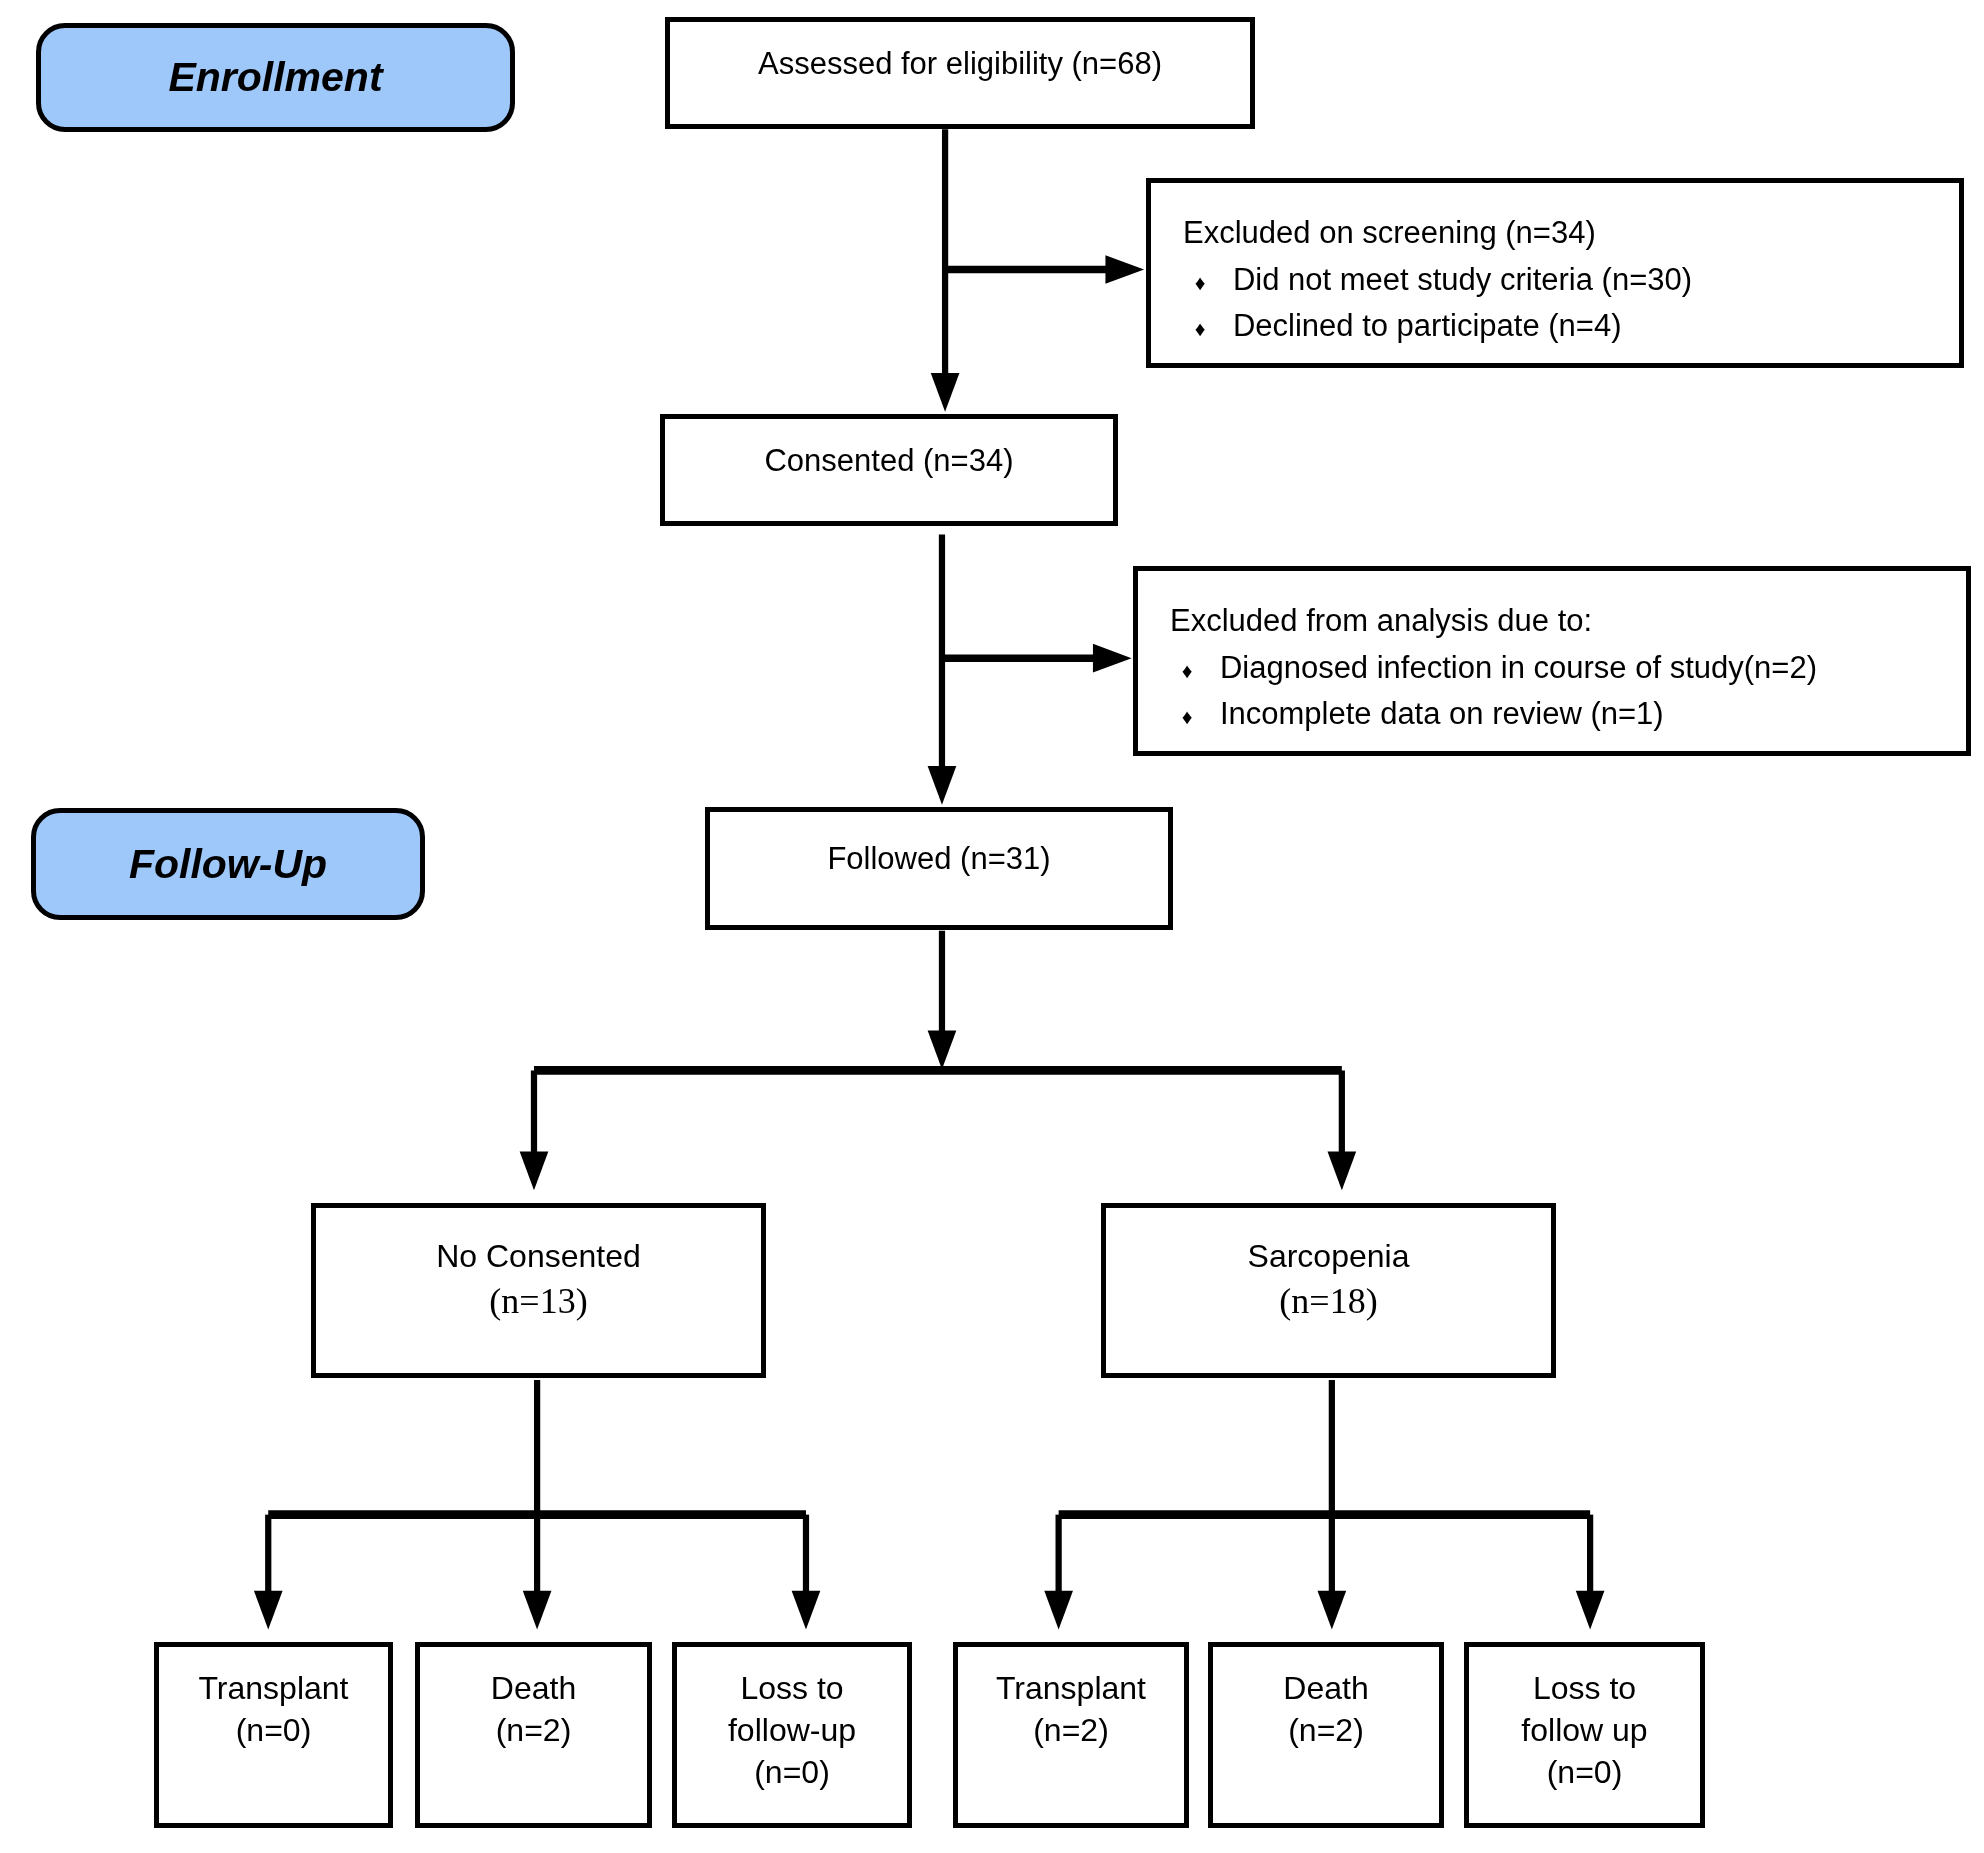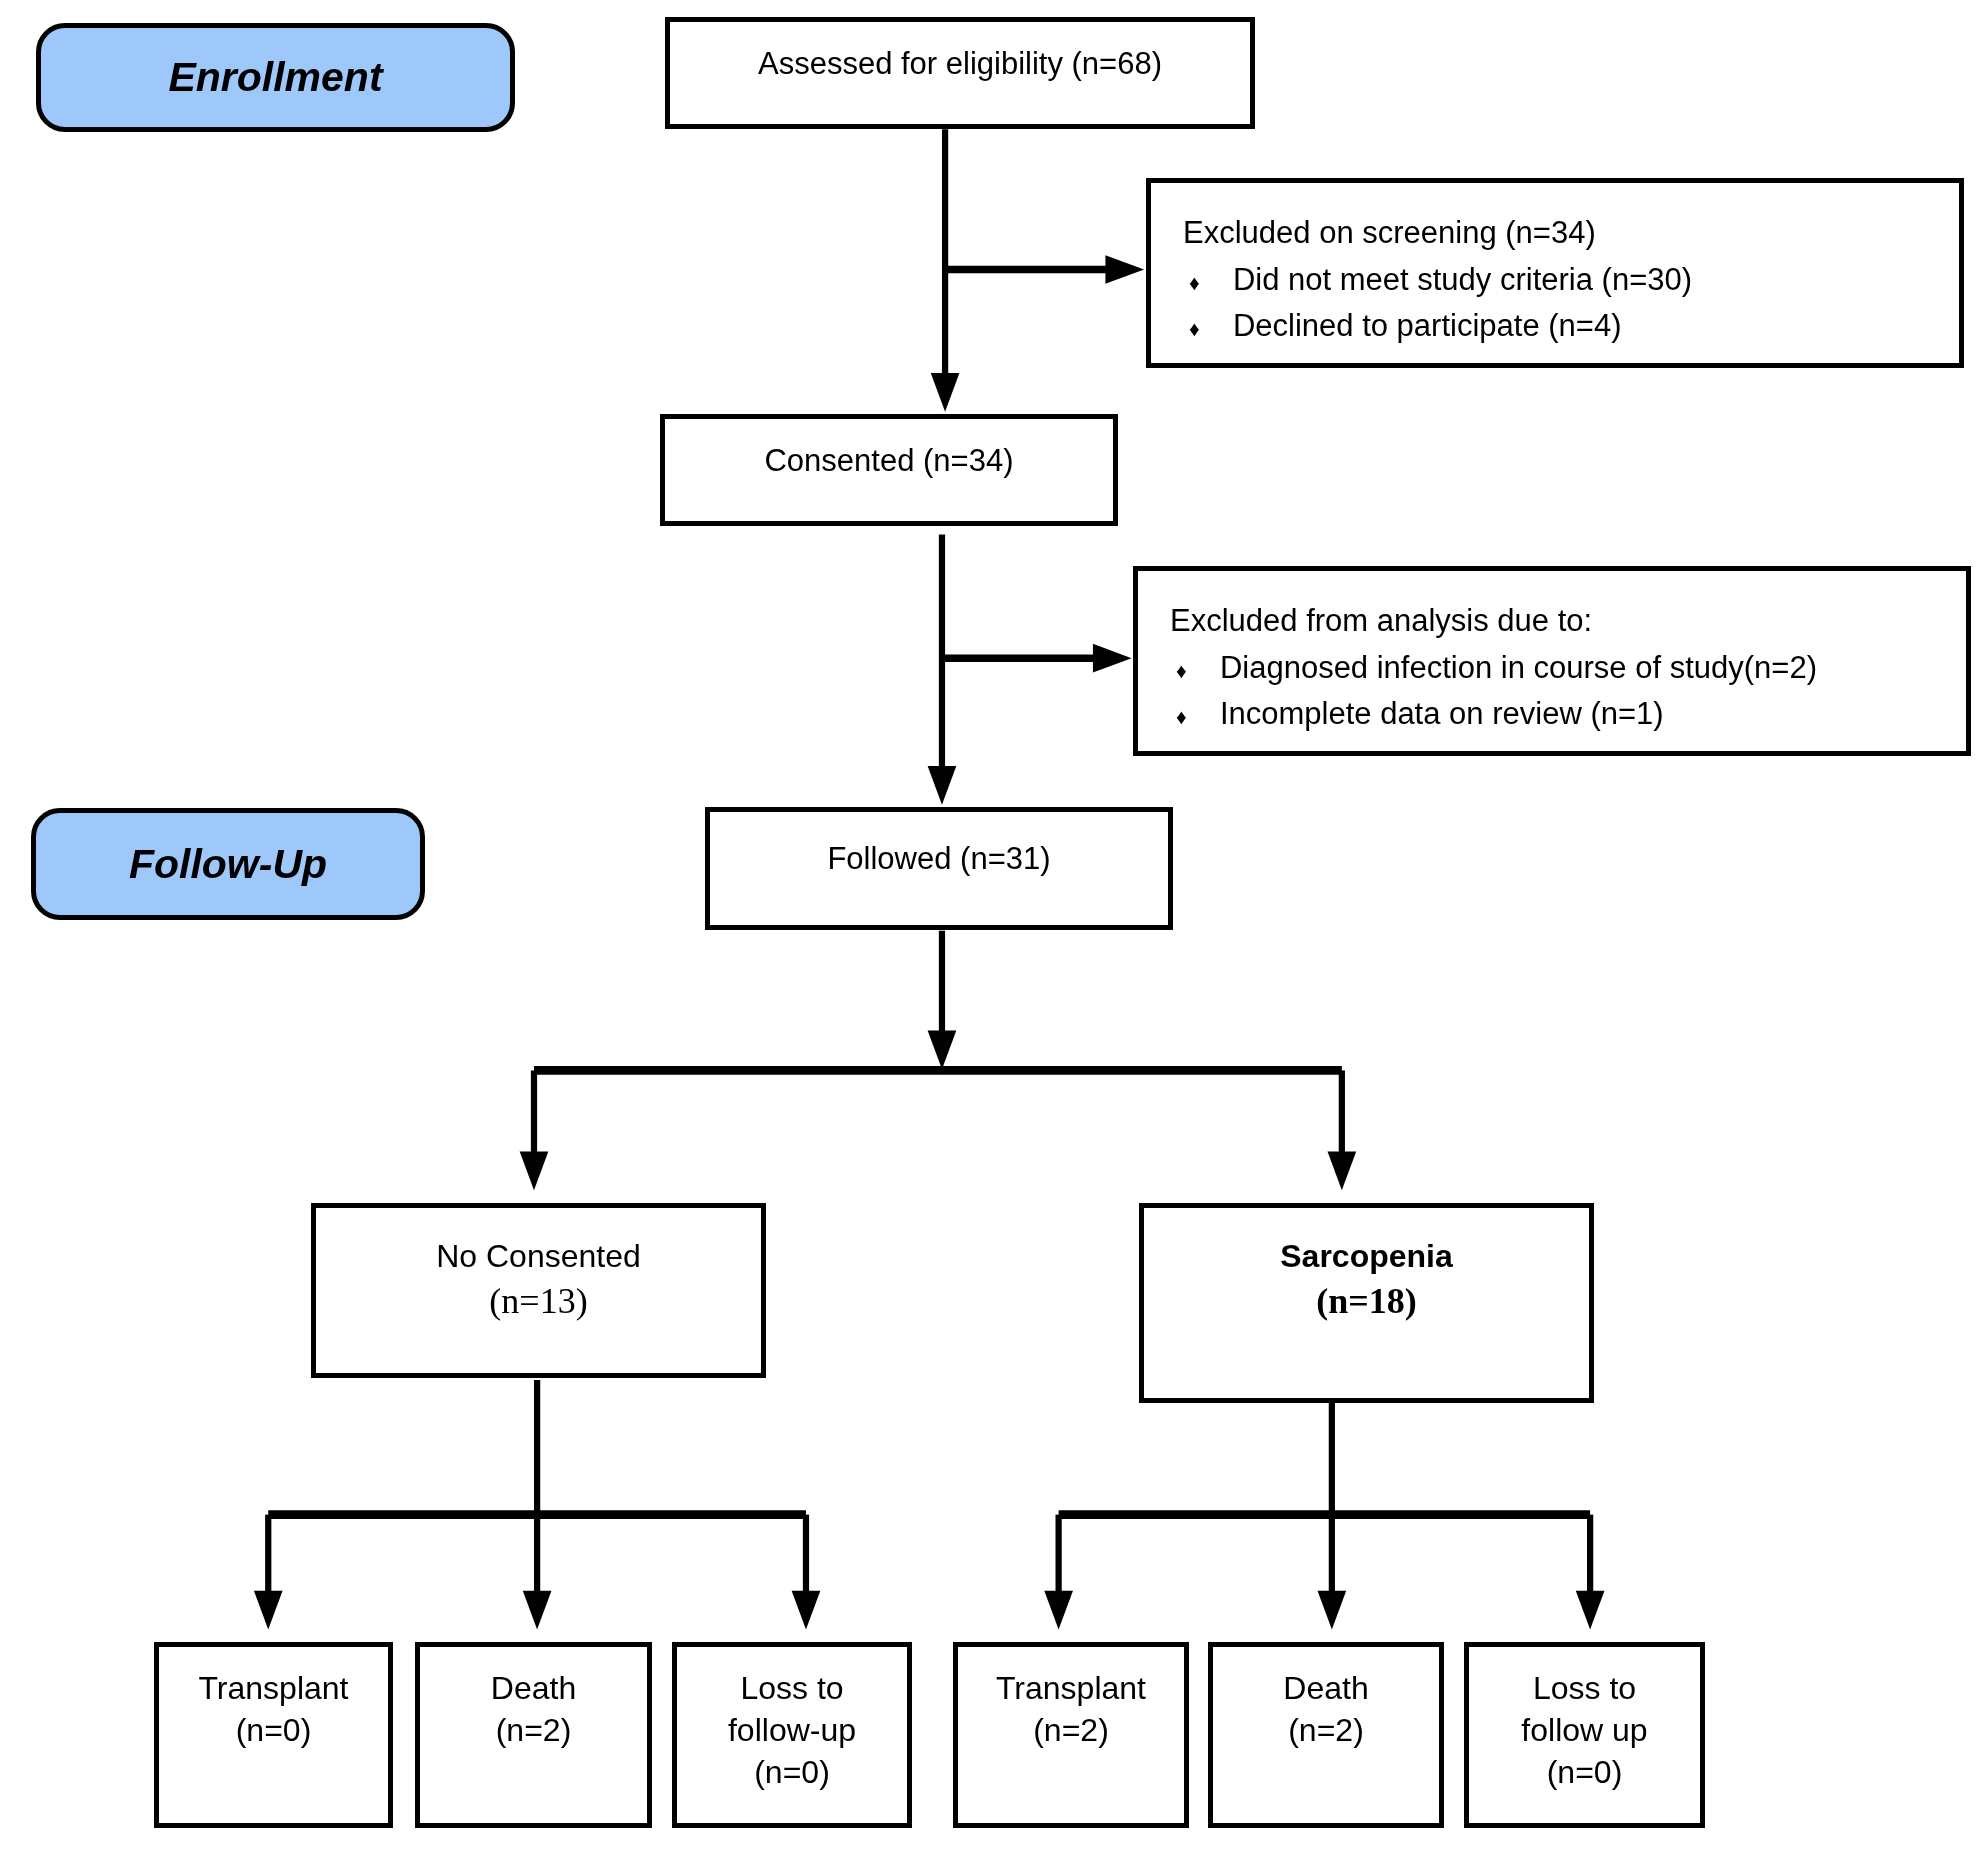--- a/index.html
+++ b/index.html
@@ -57,7 +57,7 @@
     justify-content: flex-start;
     padding: 27.4px 17.5px 0 32px;
     line-height: 1.5;
-    text-align: center;
+    text-align: right;
   }
   .bullet-row {
     display: flex;

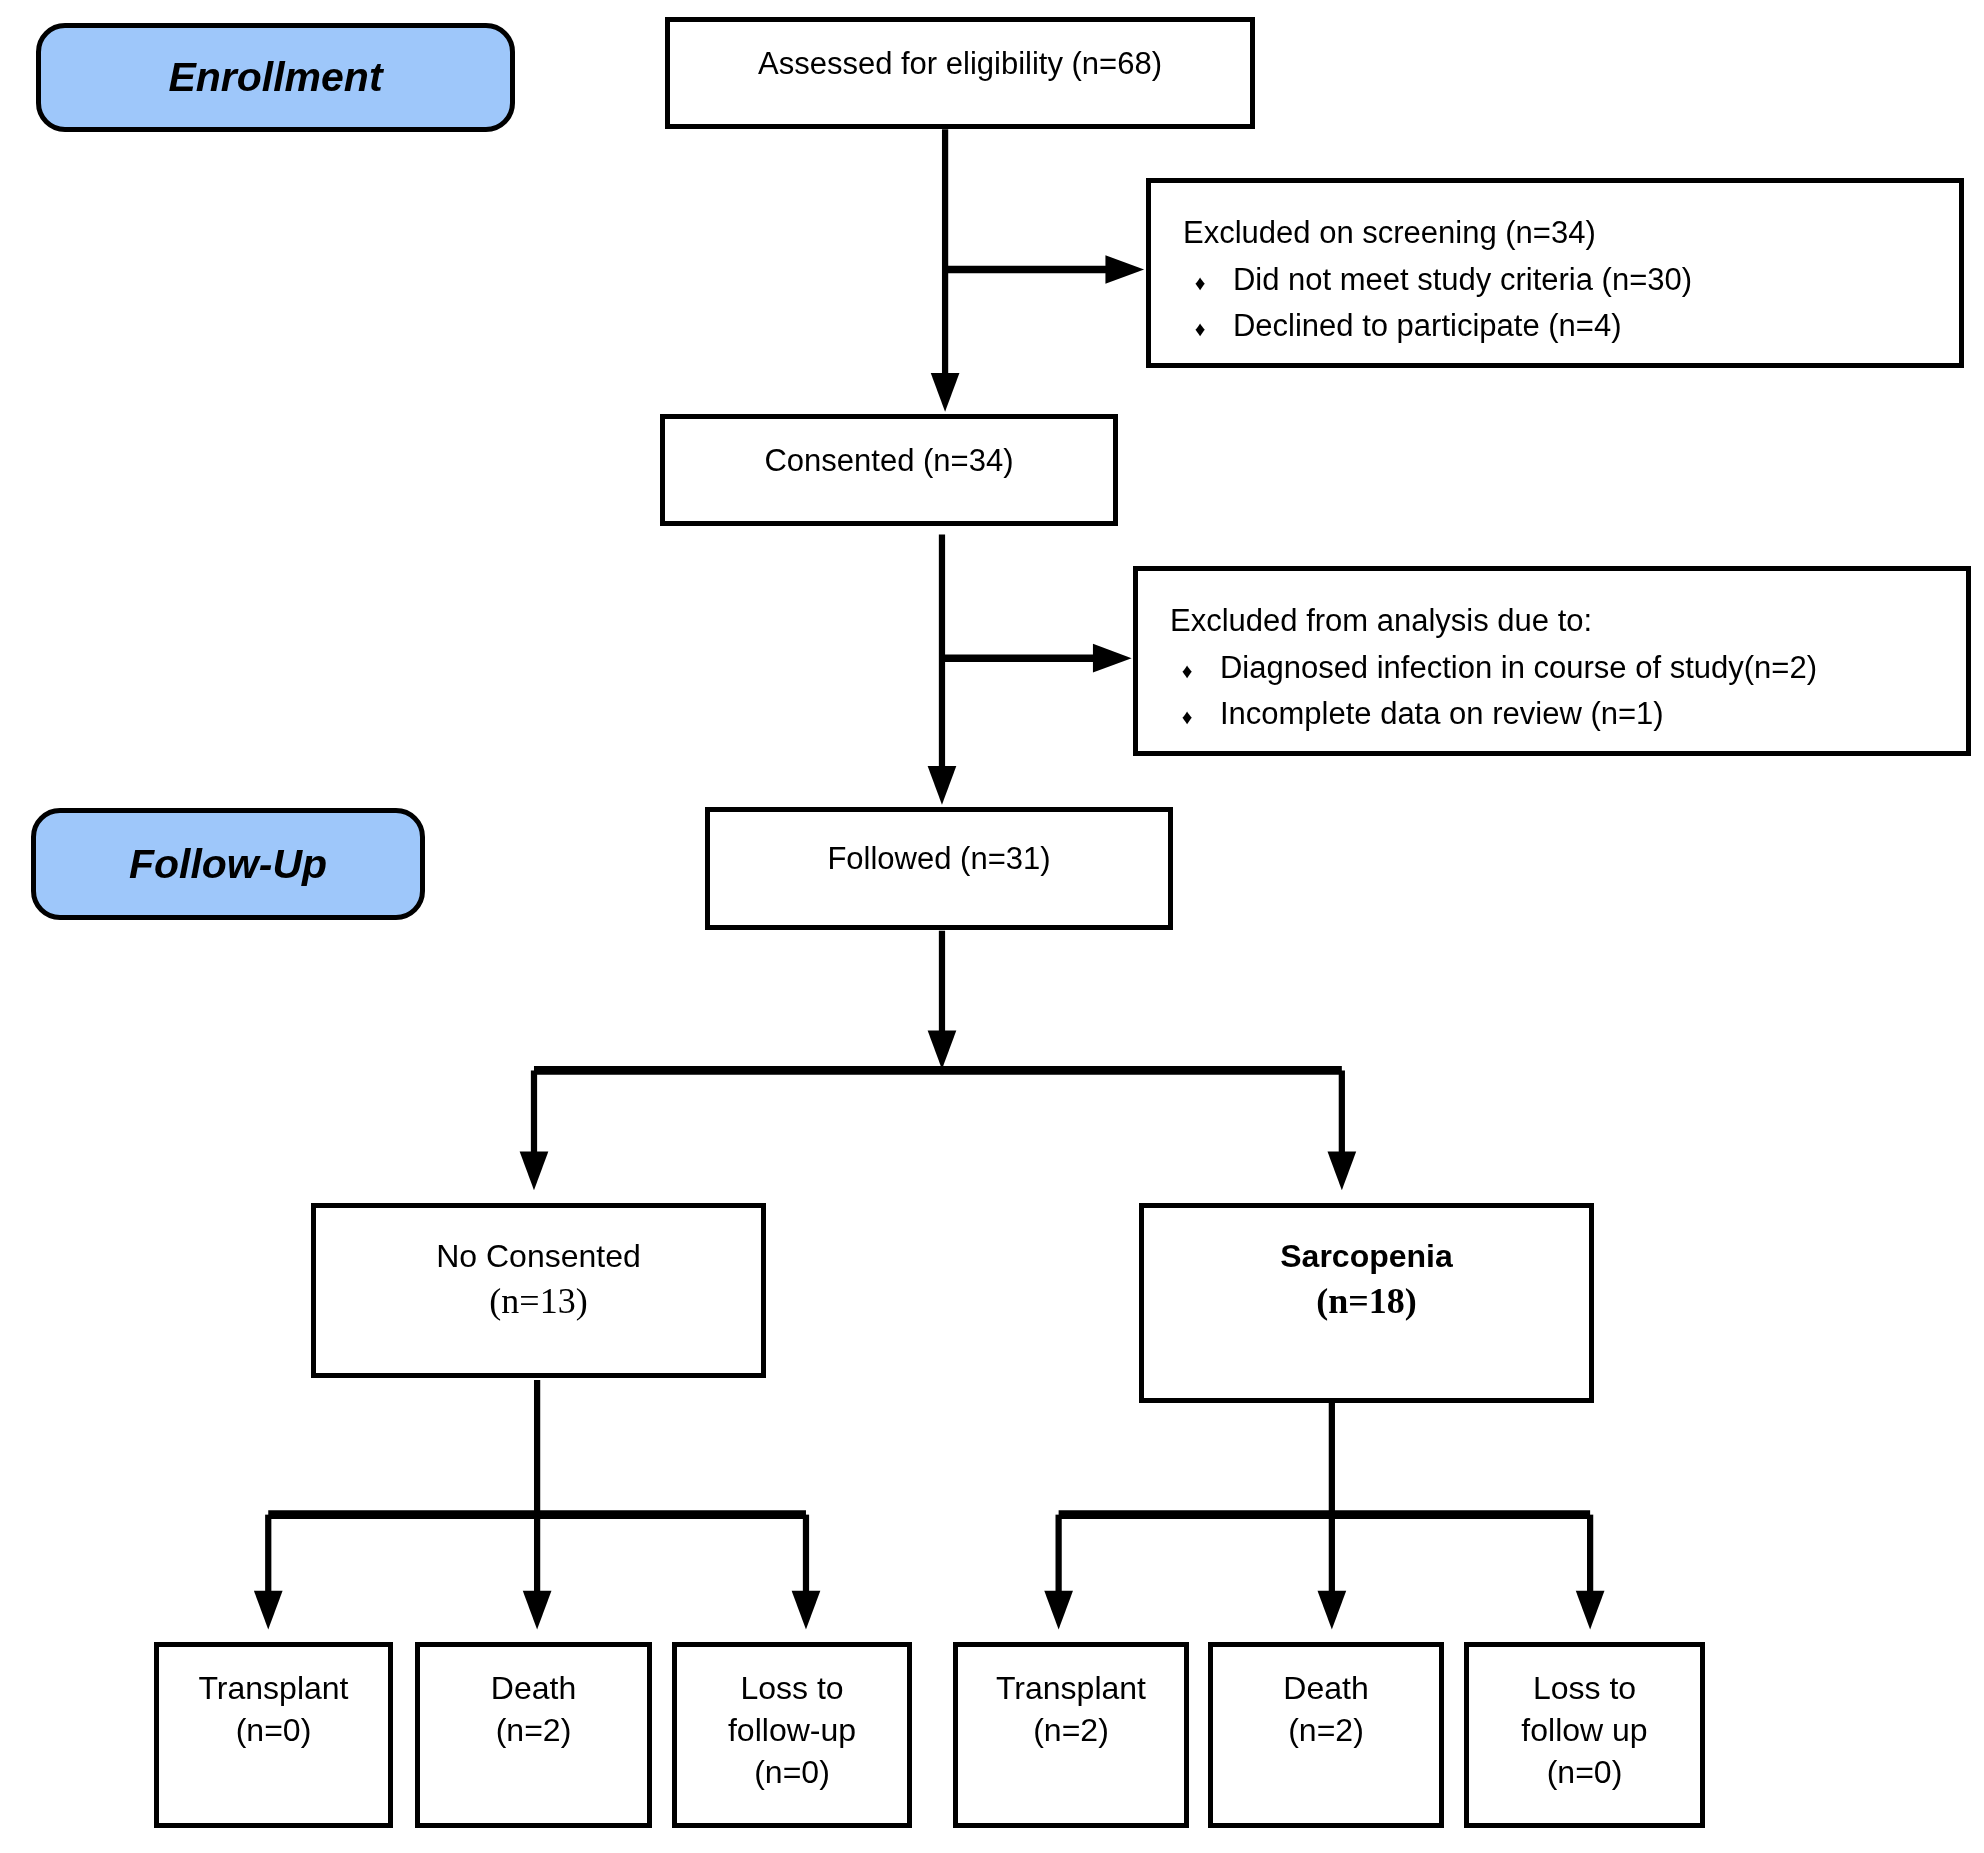--- a/index.html
+++ b/index.html
@@ -196,7 +196,7 @@
     <span class="line serif-line">(n=13)</span>
   </div>
 
-  <div class="box group-box" style="left:1139px; top:1203px; width:455px; height:200px;font-weight:bold;">
+  <div class="box group-box" style="left:1101px; top:1203px; width:455px; height:175px;">
     <span class="line">Sarcopenia</span>
     <span class="line serif-line">(n=18)</span>
   </div>

